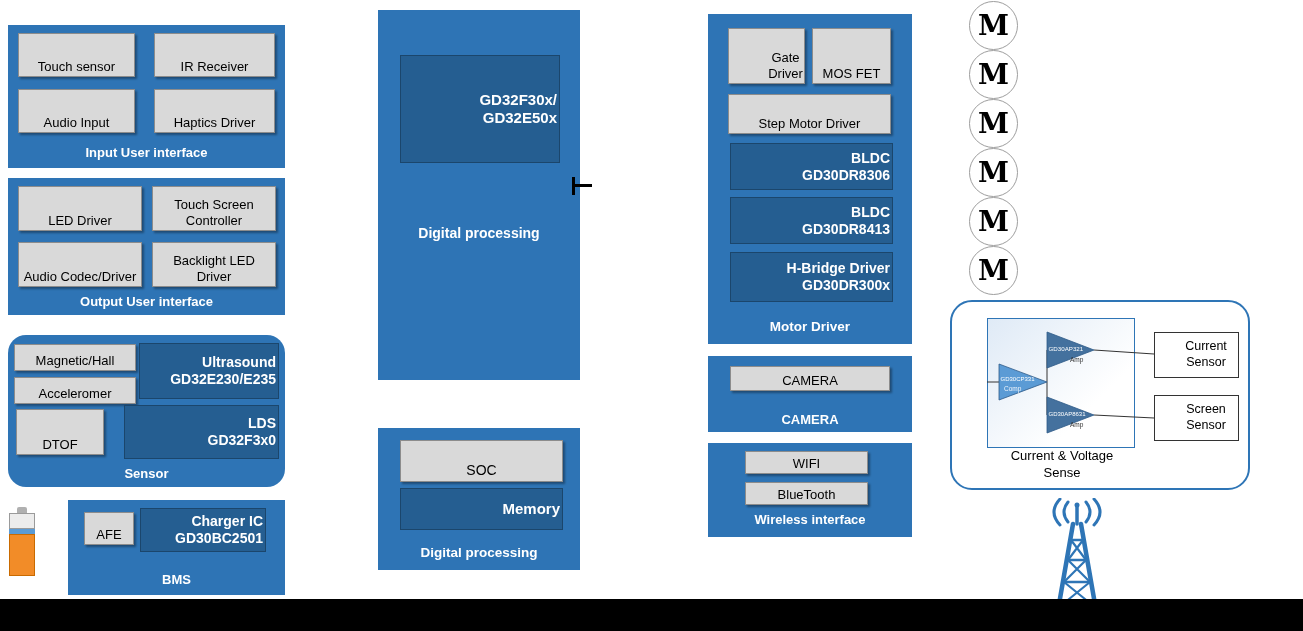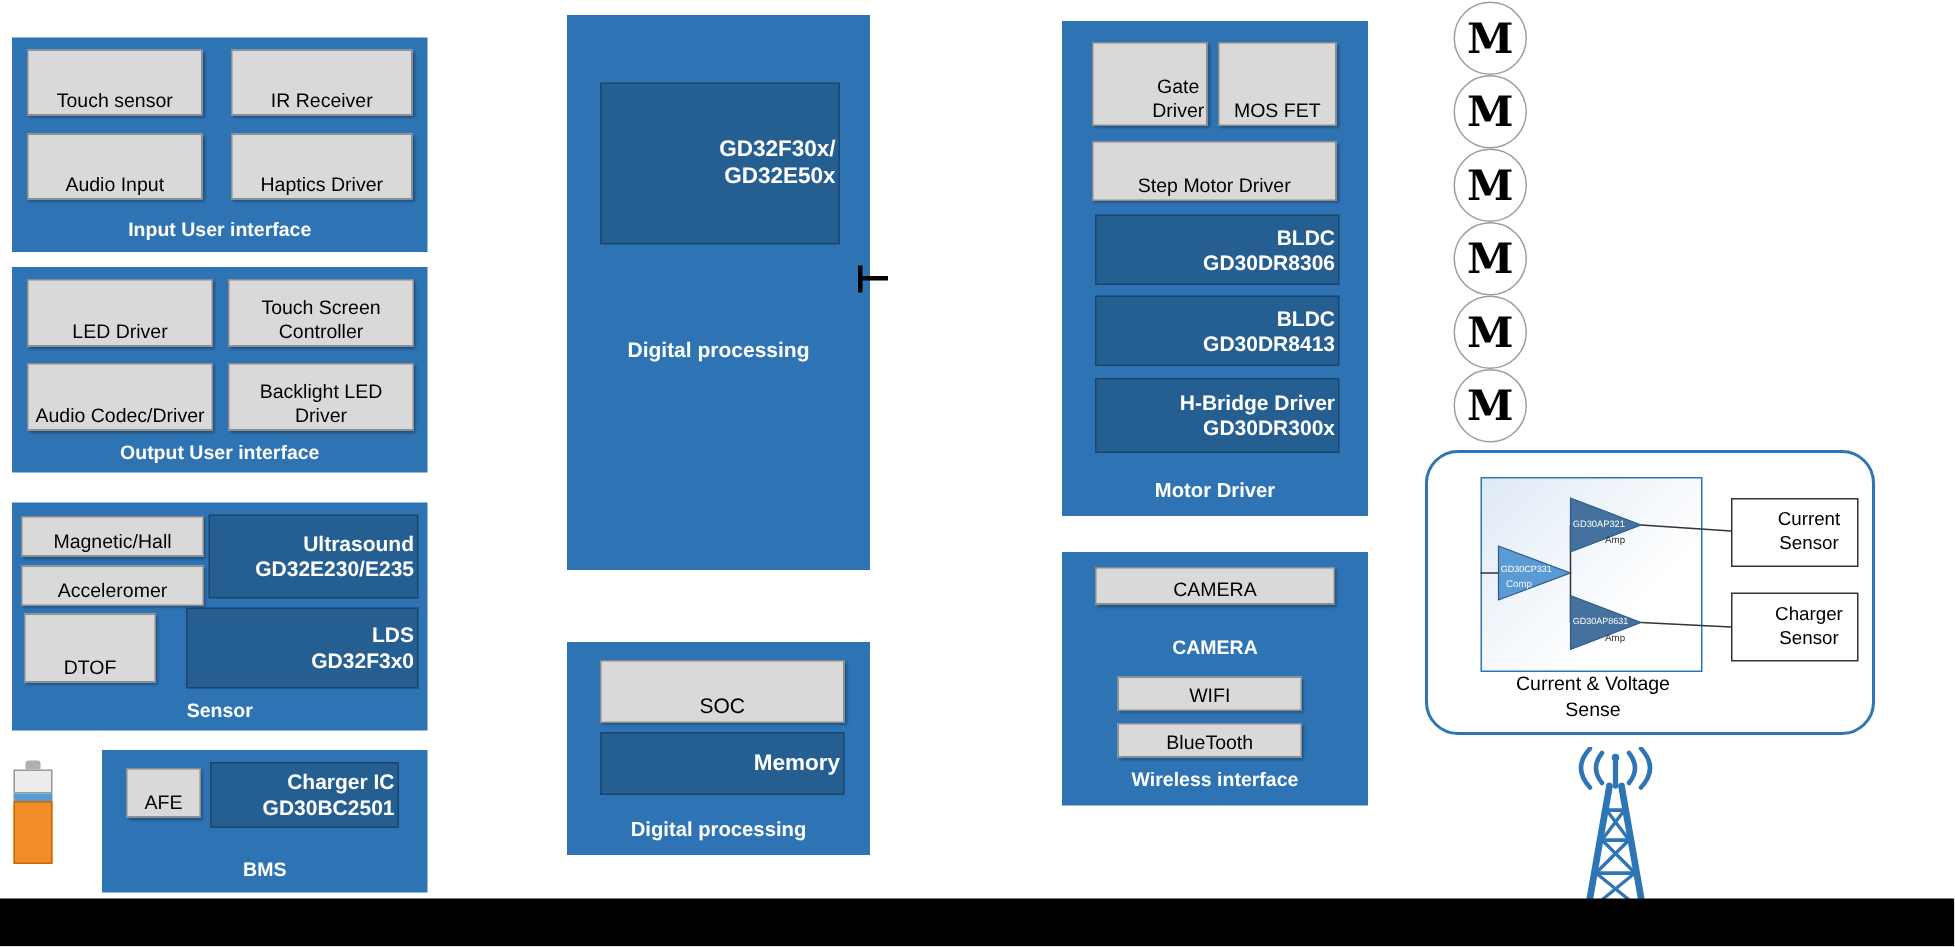--- a/index.html
+++ b/index.html
@@ -92,7 +92,7 @@
     <div class="block-title" style="bottom:6px;">Output User interface</div>
   </div>
 
-  <div class="block" style="left:8px;top:335px;width:277px;height:152px;">
+  <div class="block" style="left:8px;top:335px;width:277px;height:152px;border-radius:18px;">
     <div class="chip gray" style="left:6px;top:9px;width:122px;height:27px;">
         <span>Magnetic/Hall</span>
       </div>

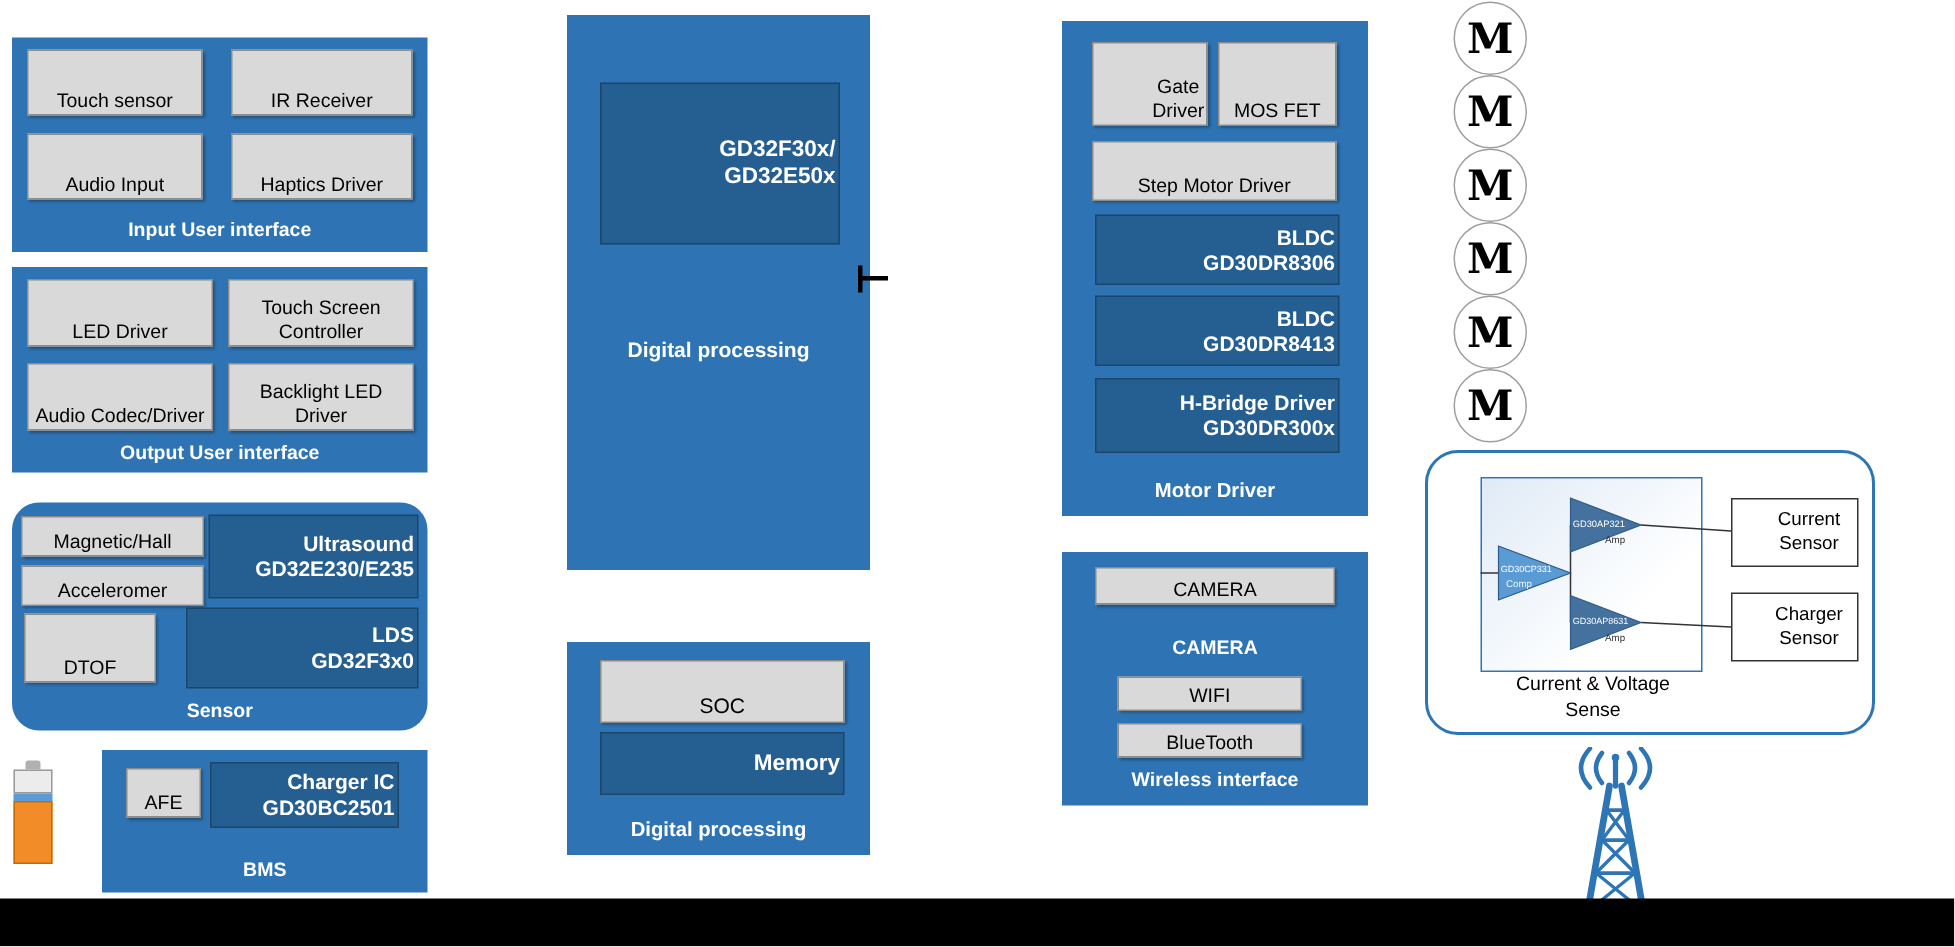--- a/index.html
+++ b/index.html
@@ -179,7 +179,7 @@
     <div class="block-title" style="bottom:10px;font-size:13.5px;">Motor Driver</div>
   </div>
 
-  <div class="block" style="left:708px;top:368px;width:204px;height:76px;">
+  <div class="block" style="left:708px;top:356px;width:204px;height:76px;">
     <div class="chip gray" style="left:22px;top:10px;width:160px;height:25px;">
         <span>CAMERA</span>
       </div>

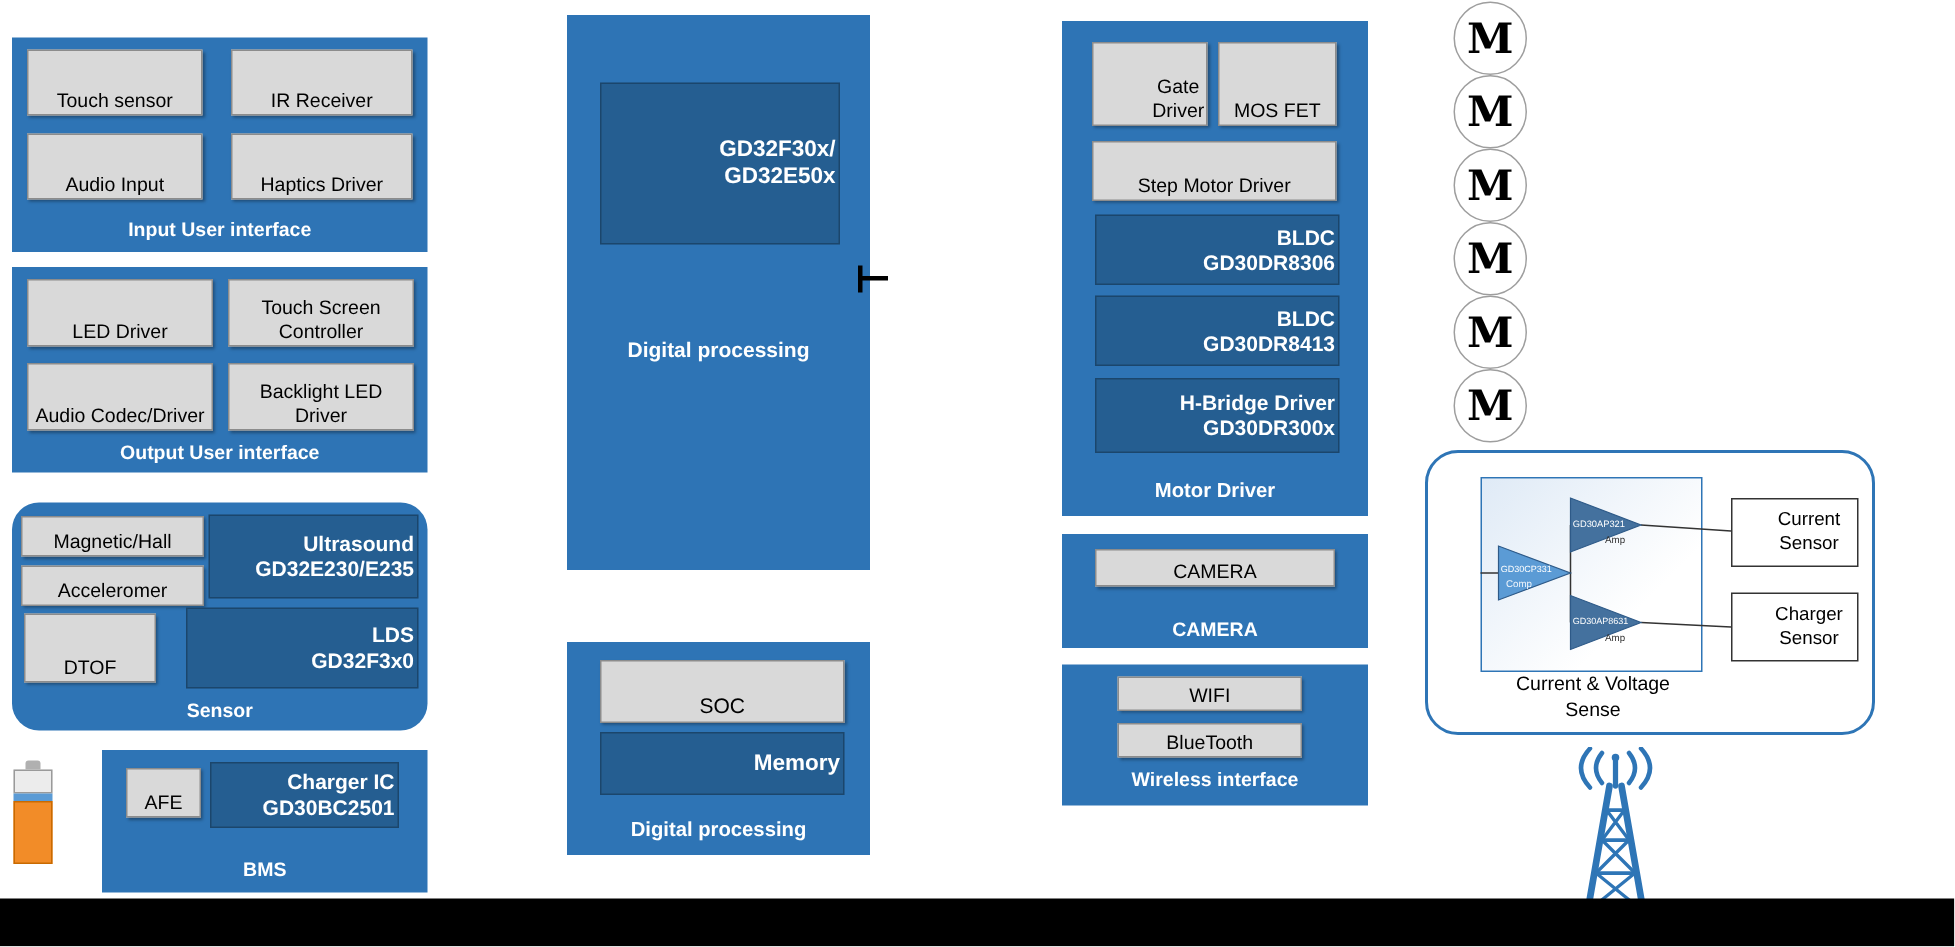--- a/index.html
+++ b/index.html
@@ -239,7 +239,7 @@
       <span>Sensor</span>
     </div>
     <div class="sense-box" style="left:202px;top:93px;">
-      <span>Charger</span>
+      <span>Screen</span>
       <span>Sensor</span>
     </div>
     <div class="sense-title">

